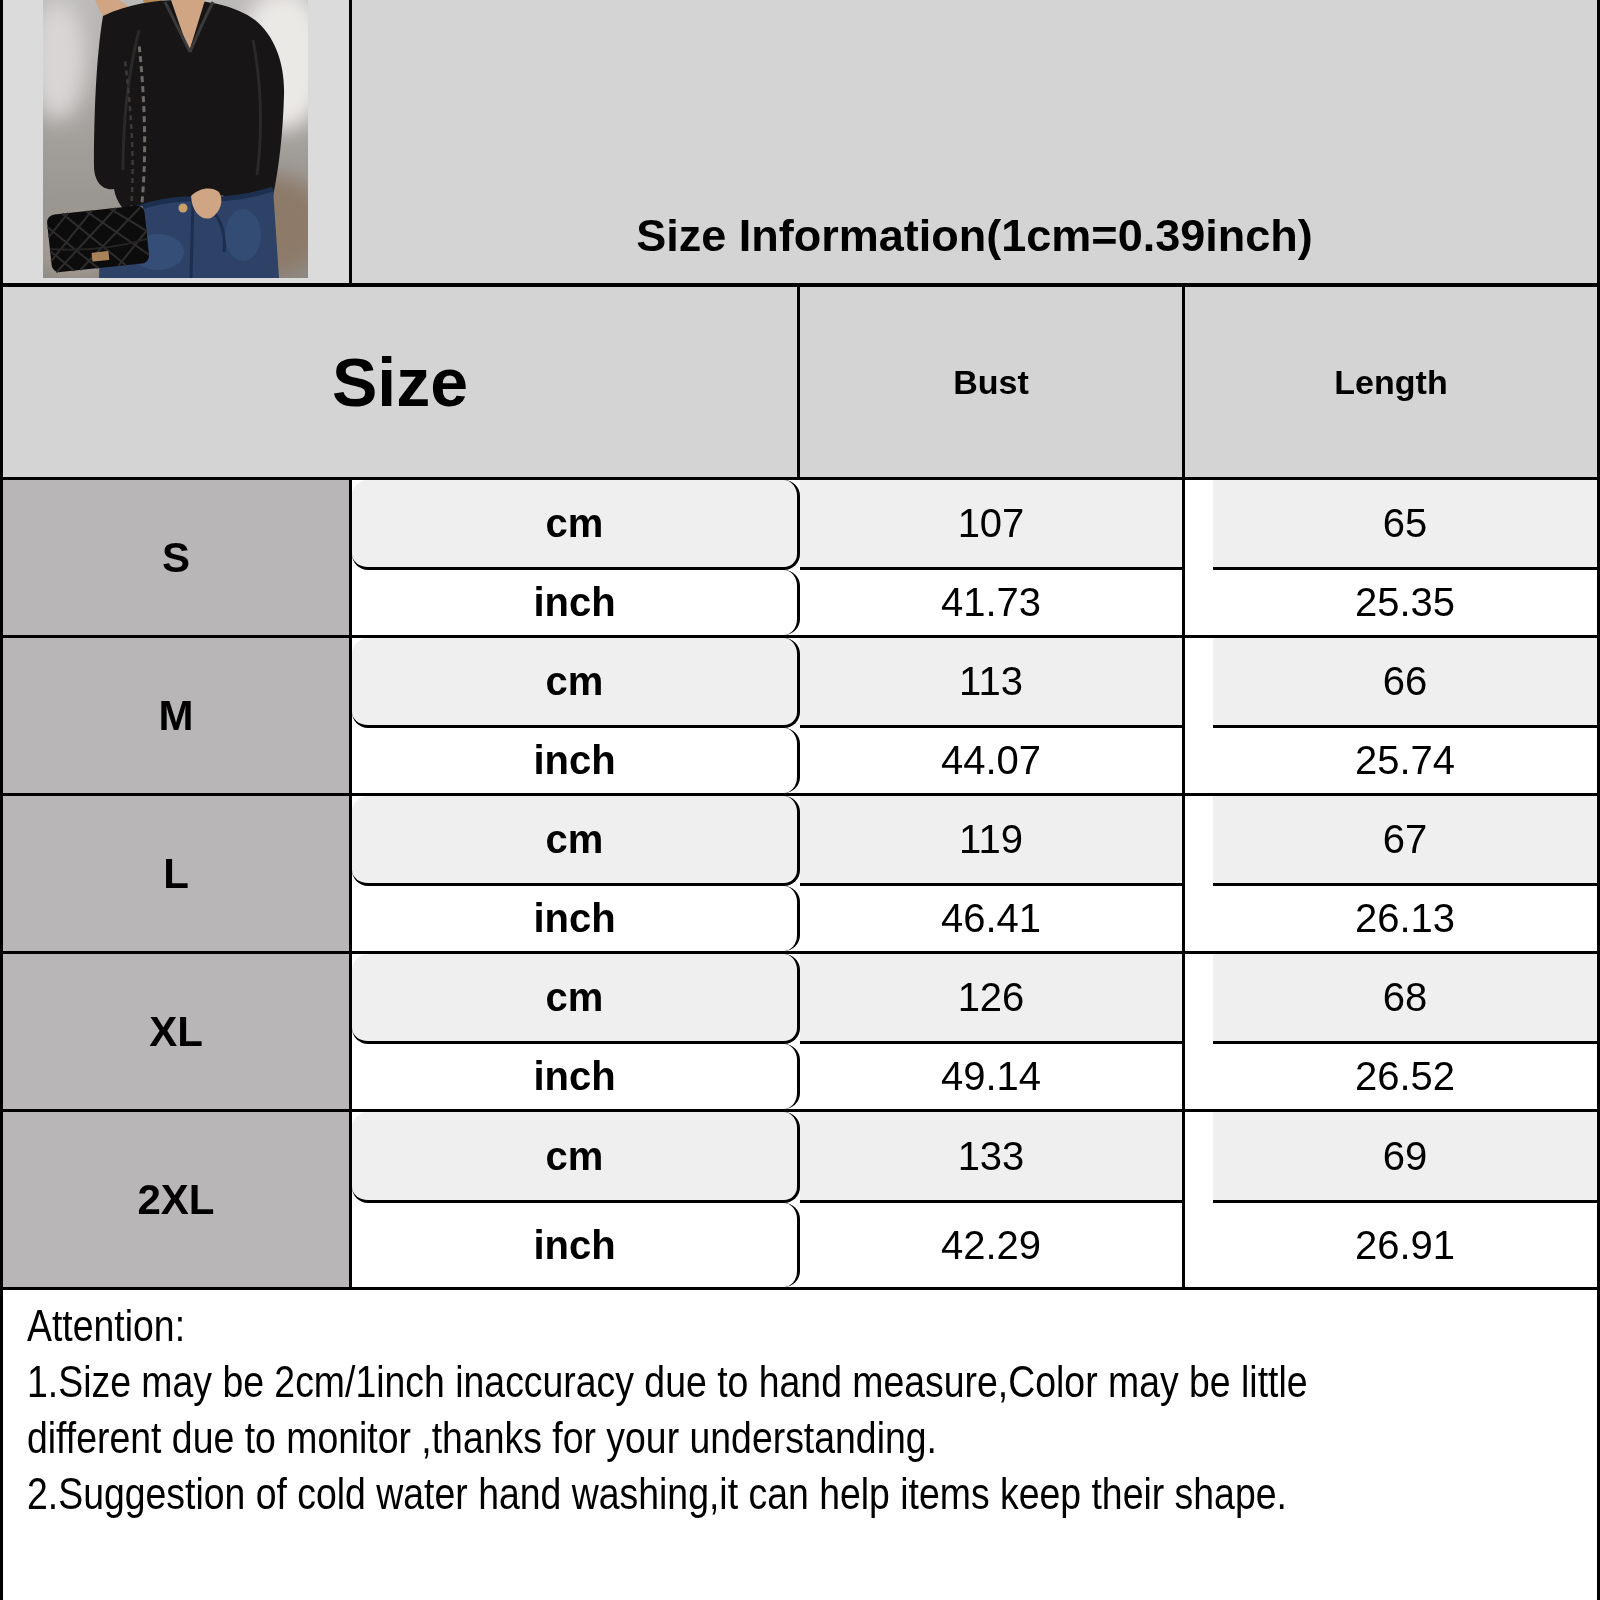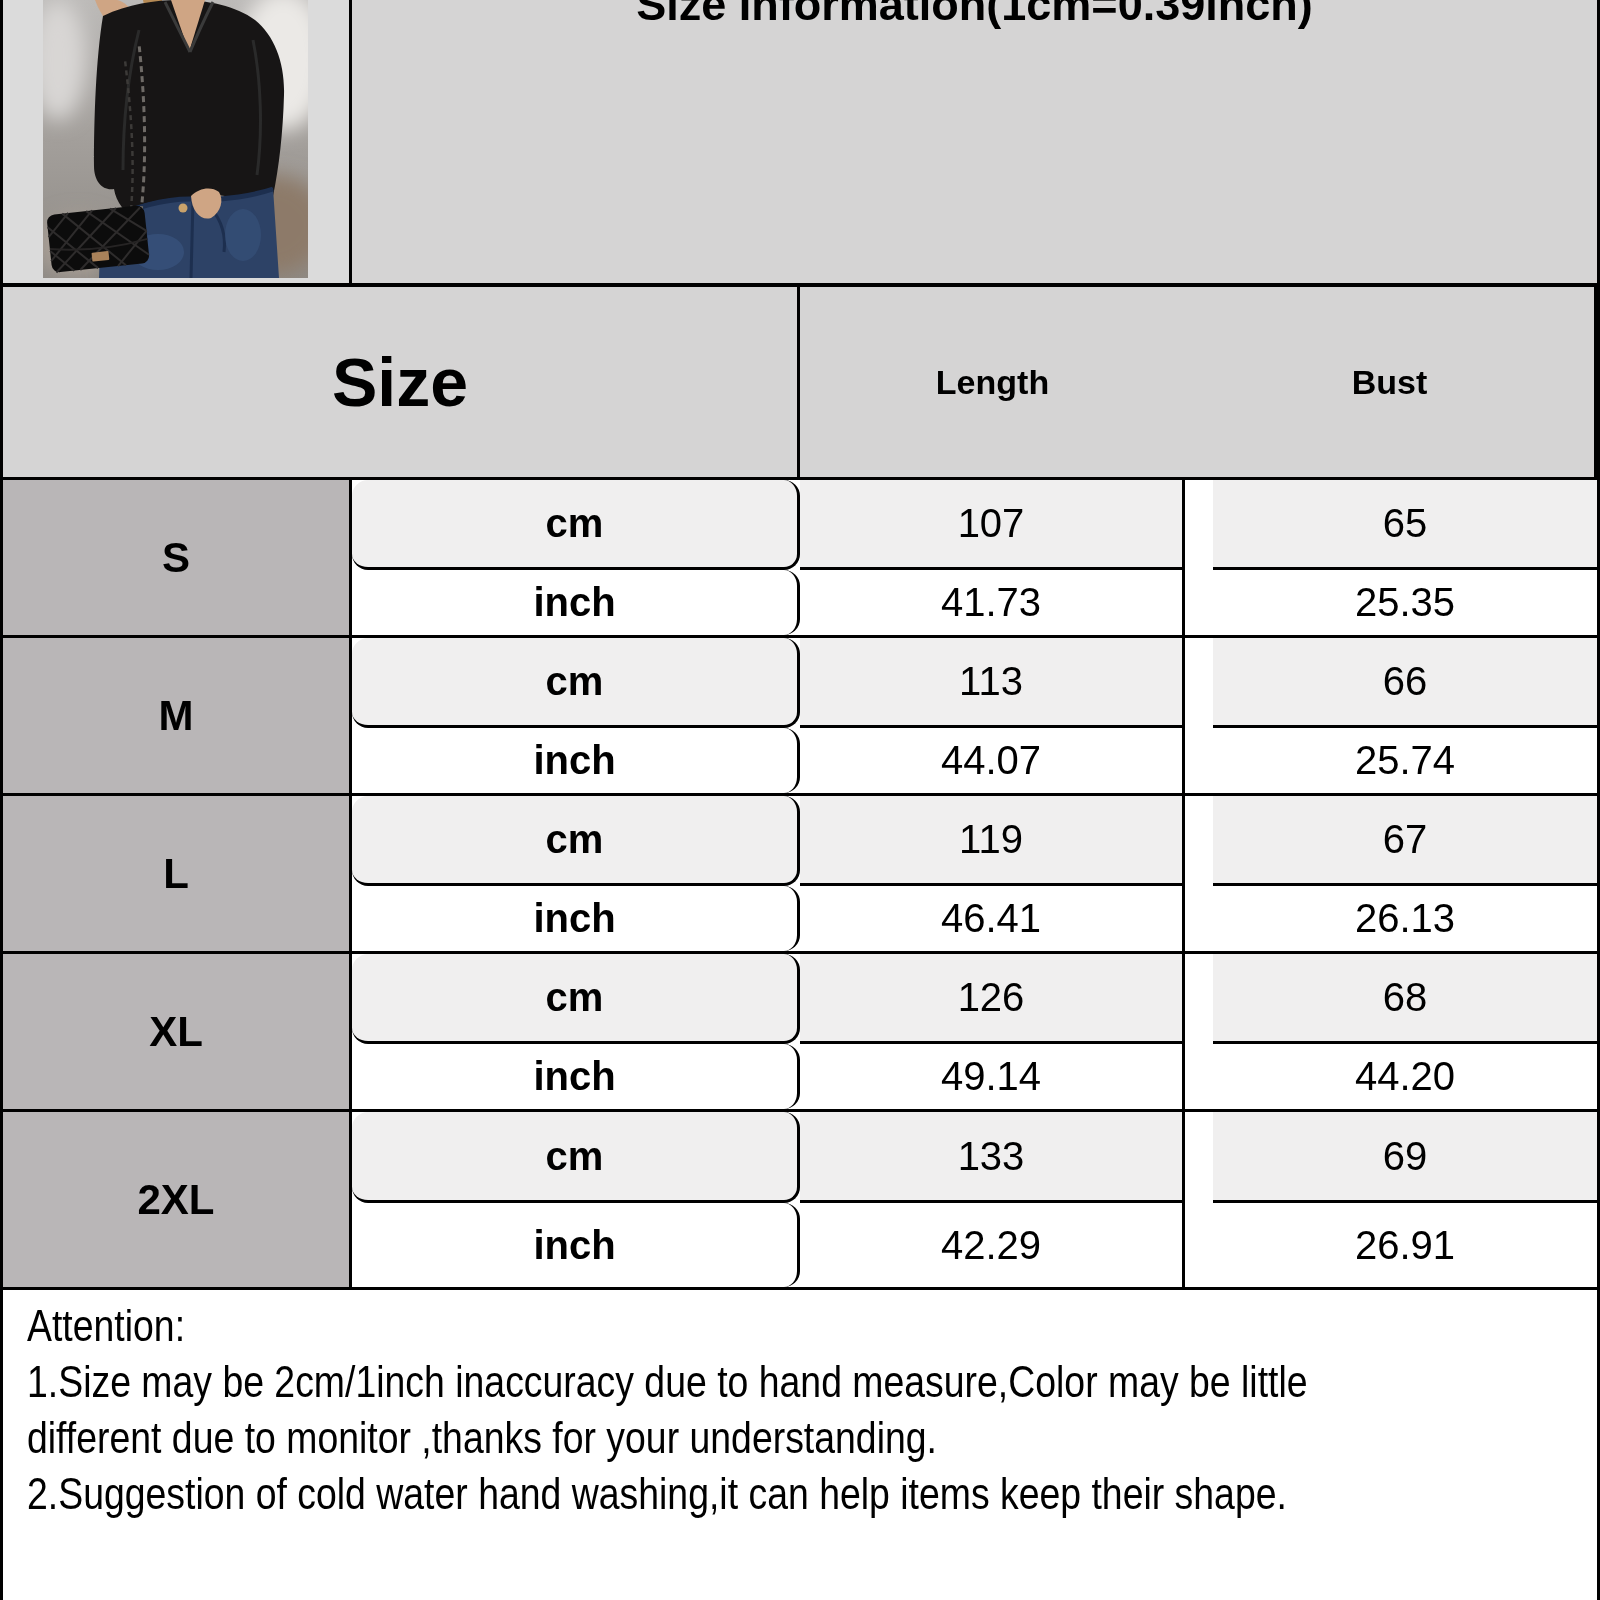--- a/index.html
+++ b/index.html
@@ -42,7 +42,7 @@
   .title-cell{
     flex:1;
     background:var(--header-bg);
-    display:flex;align-items:flex-start;justify-content:center;
+    display:flex;align-items:flex-end;justify-content:center;
   }
   .title{
     font-size:45px;font-weight:bold;

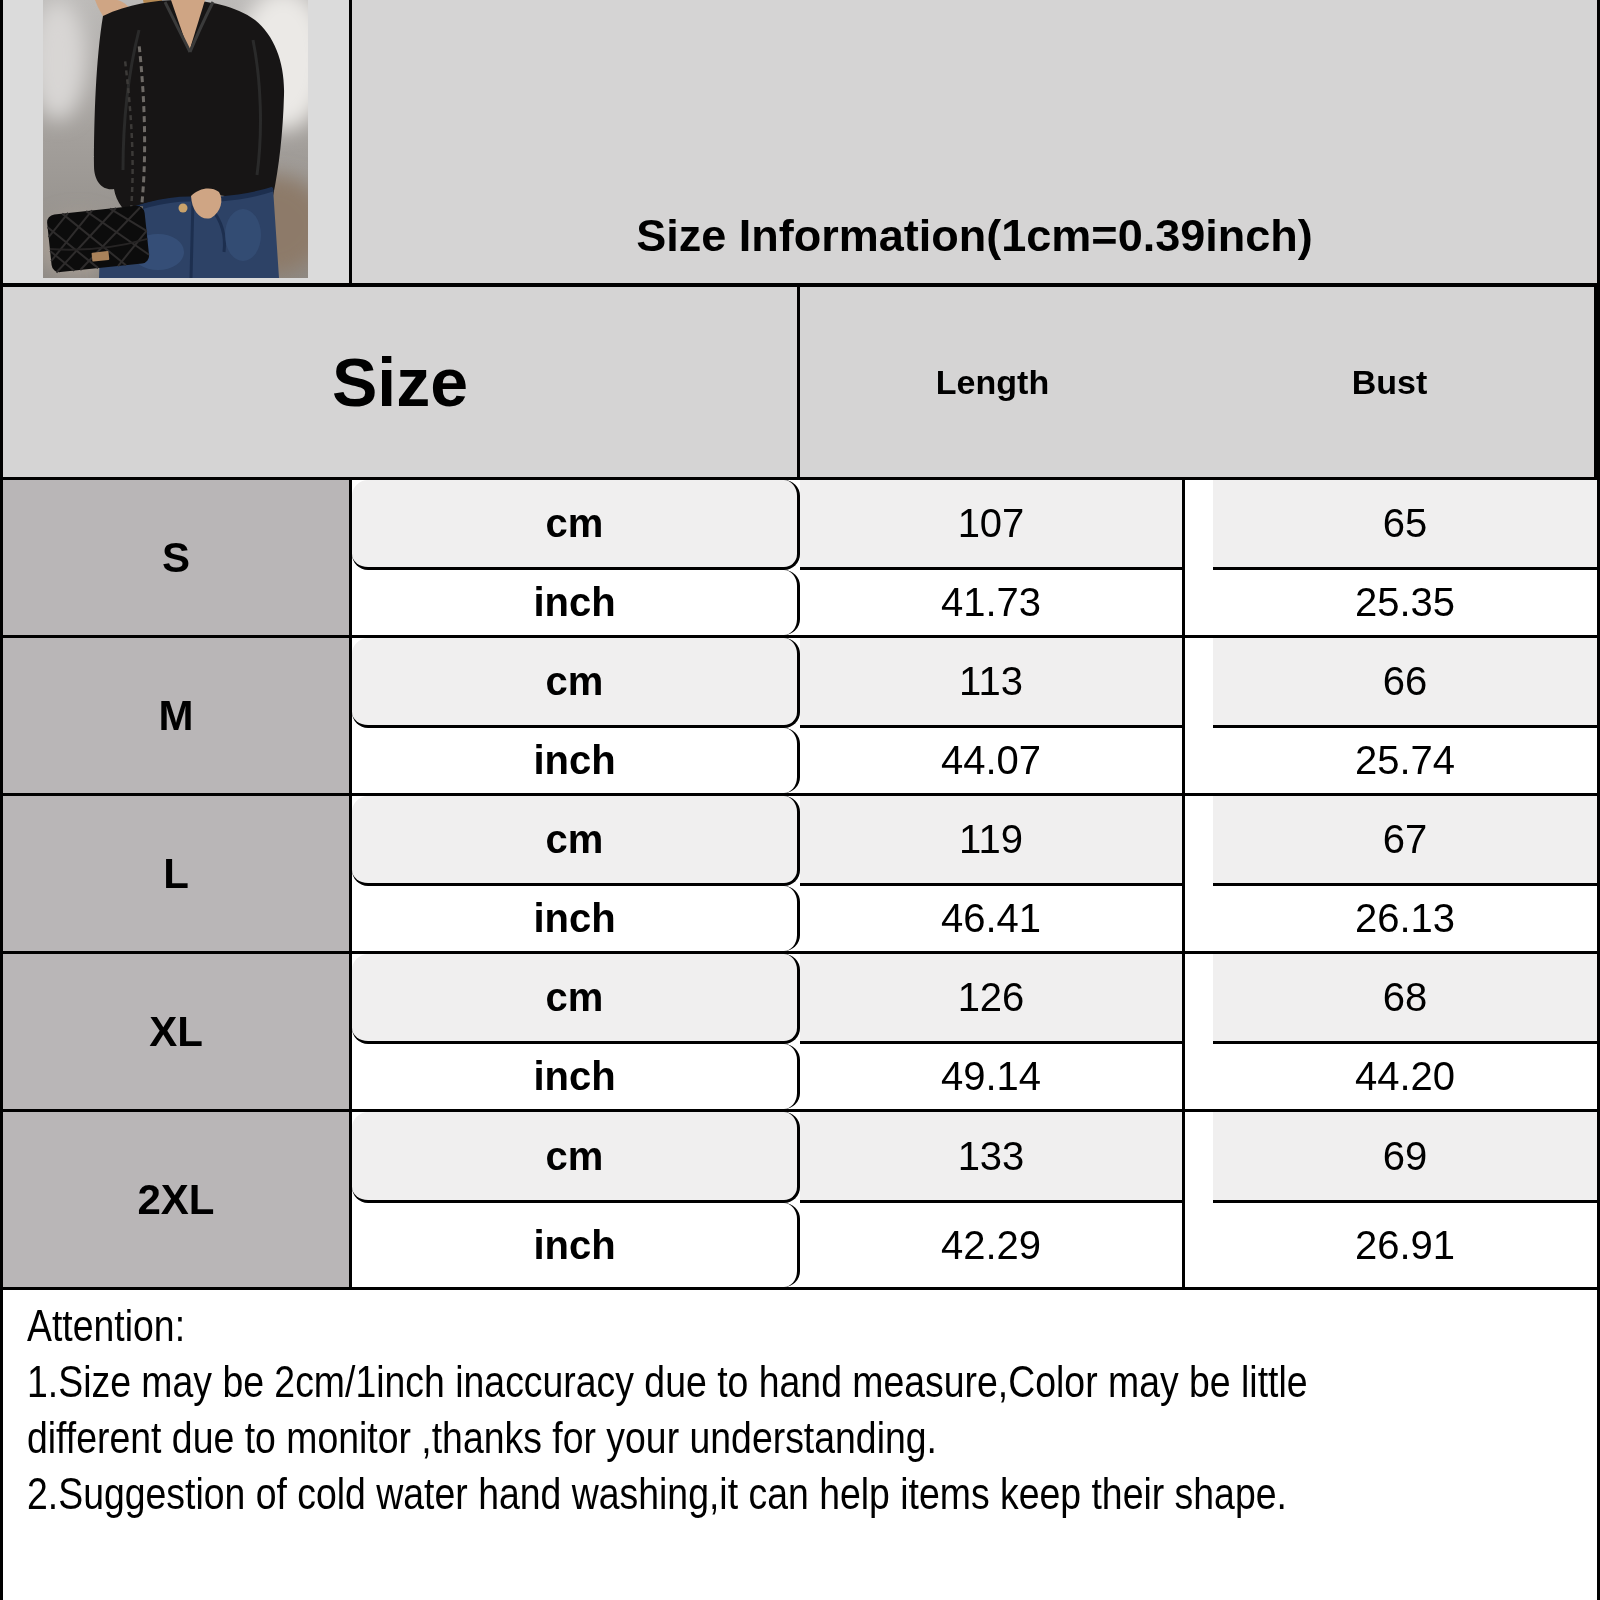--- a/index.html
+++ b/index.html
@@ -191,8 +191,8 @@
 
   <div class="header-row">
     <div class="hcell size-h">Size</div>
+    <div class="hcell">Bust</div>
     <div class="hcell last">Length</div>
-    <div class="hcell">Bust</div>
   </div>
 
   <div class="size-row">

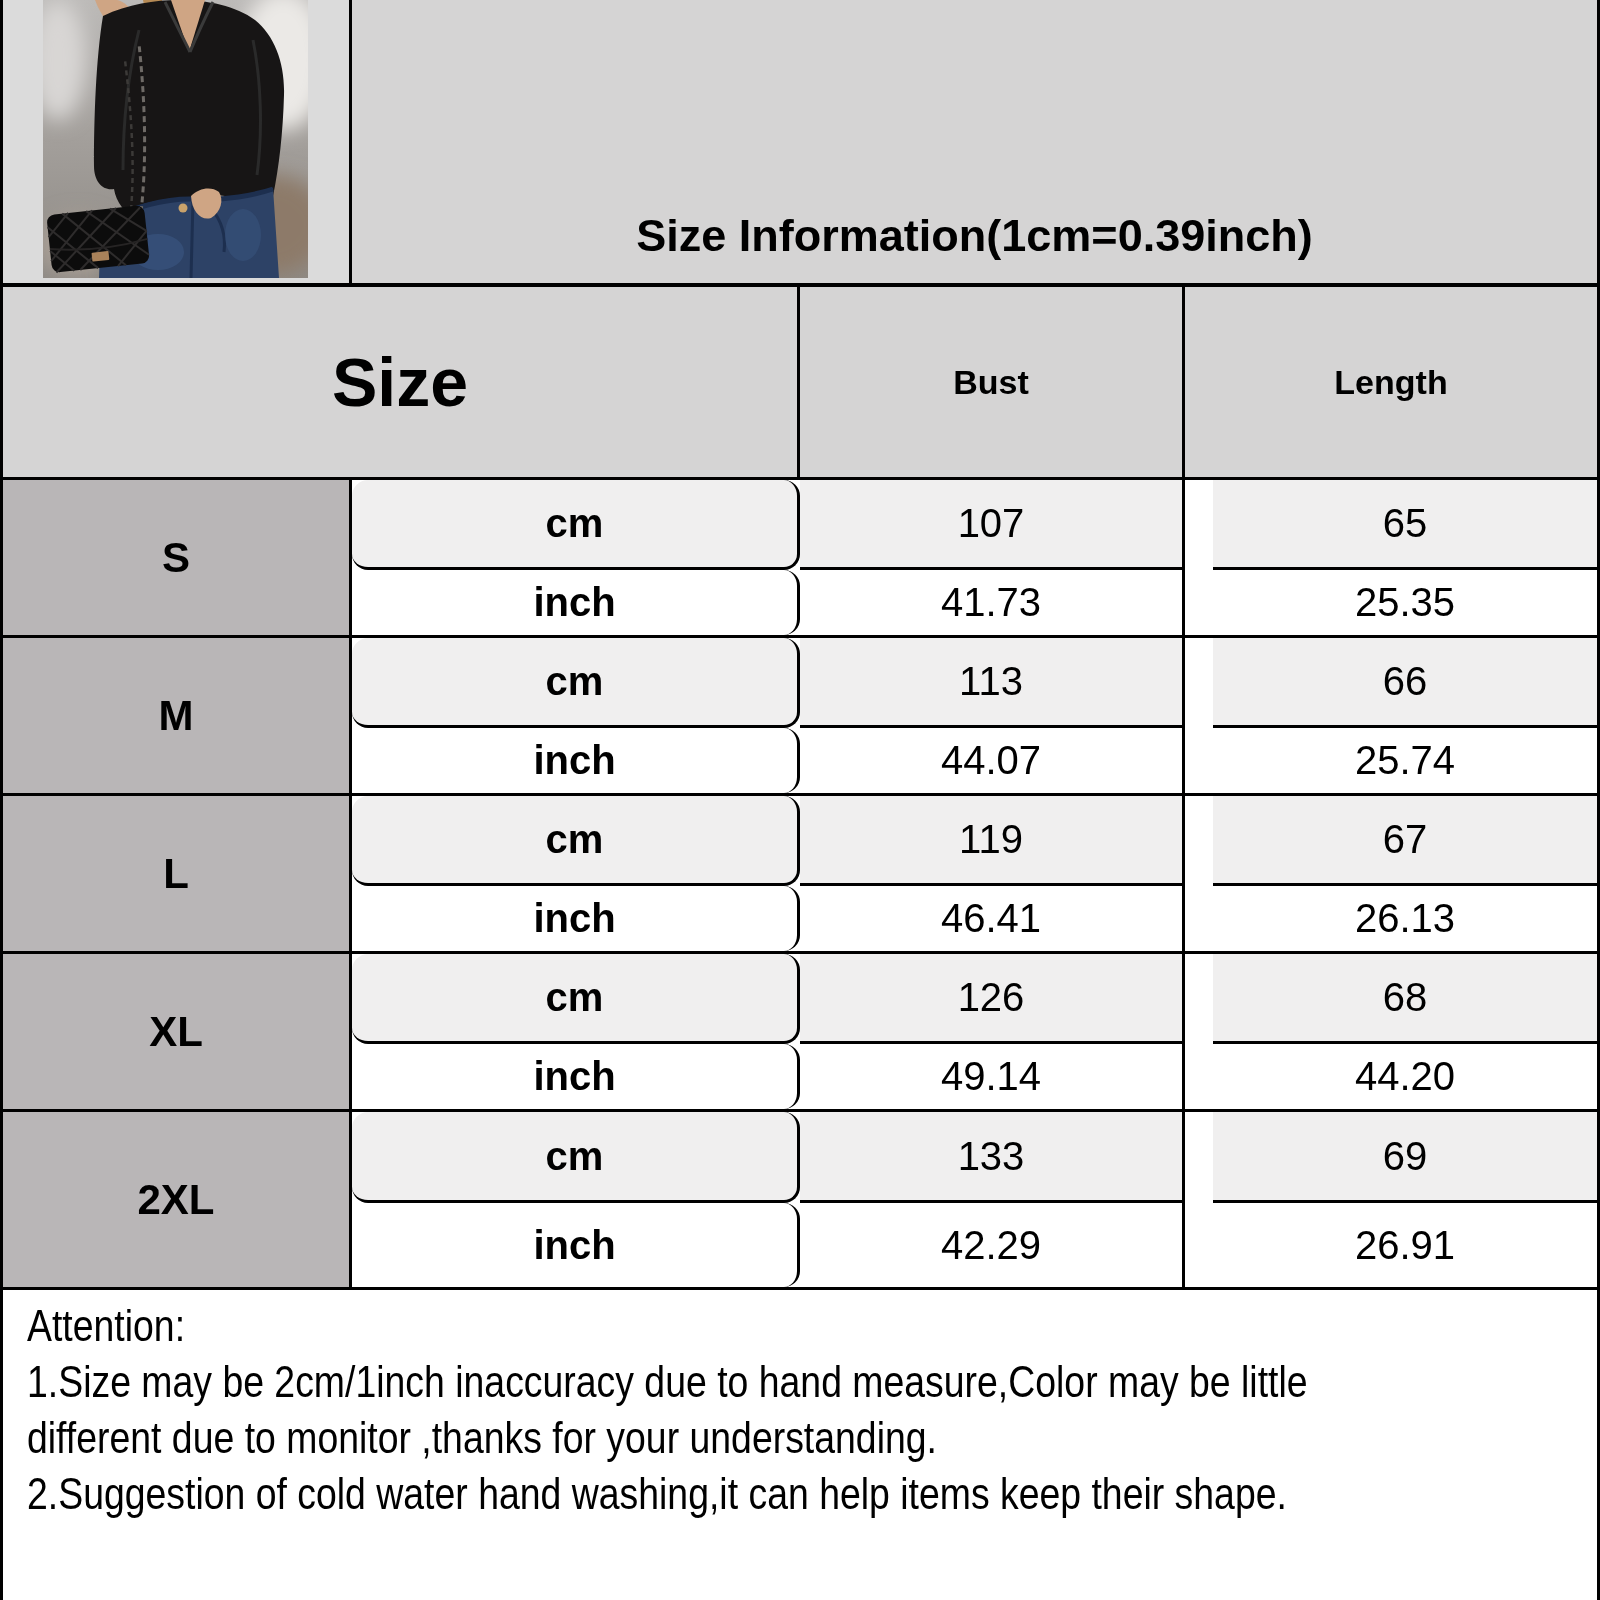--- a/index.html
+++ b/index.html
@@ -232,7 +232,7 @@
     <div class="cell cm last">68</div>
     <div class="cell in unit">inch</div>
     <div class="cell in">49.14</div>
-    <div class="cell in last">44.20</div>
+    <div class="cell in last">26.52</div>
   </div>
 
   <div class="size-row tall">

